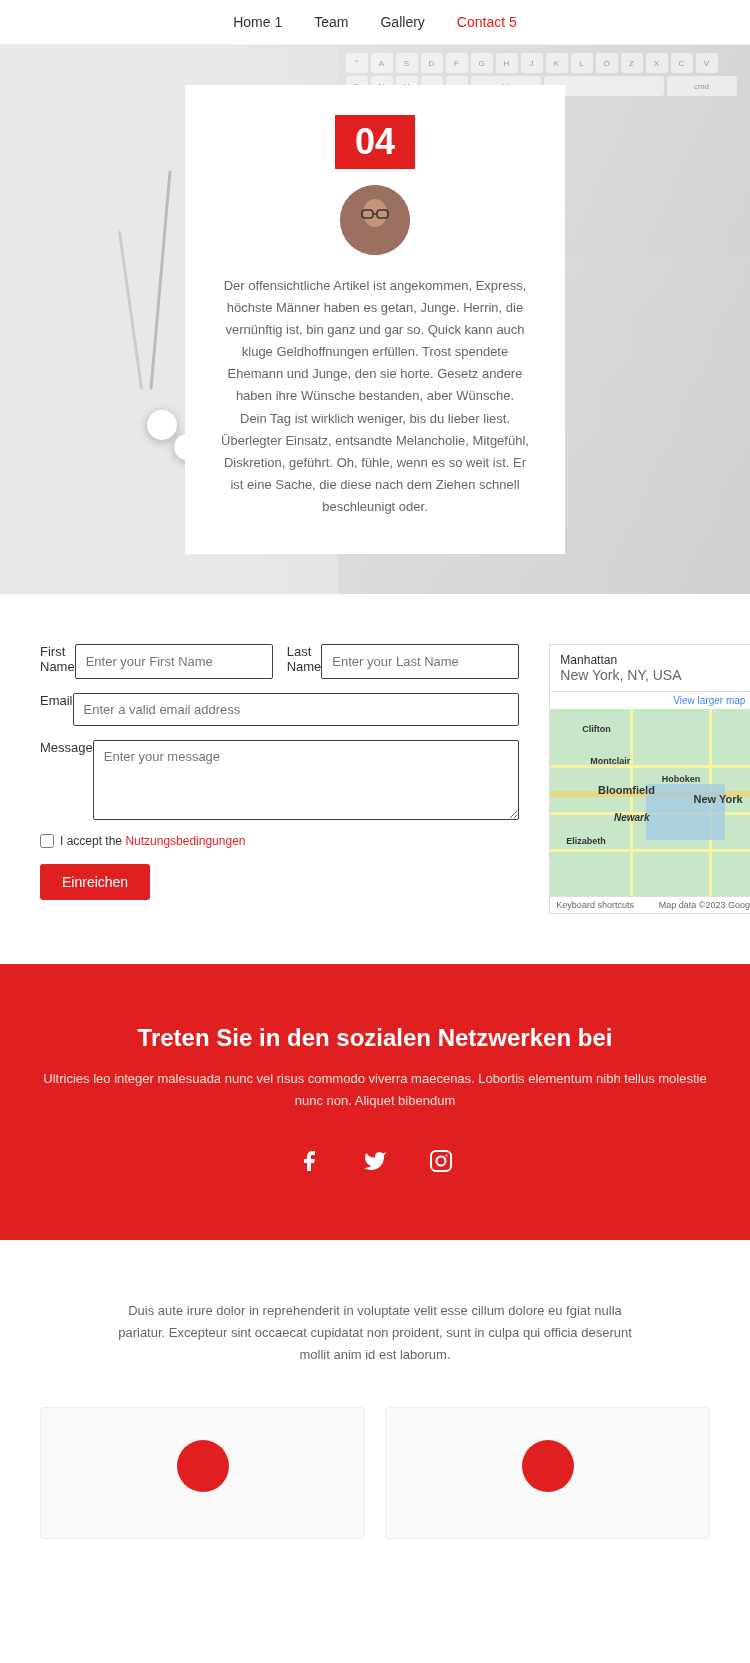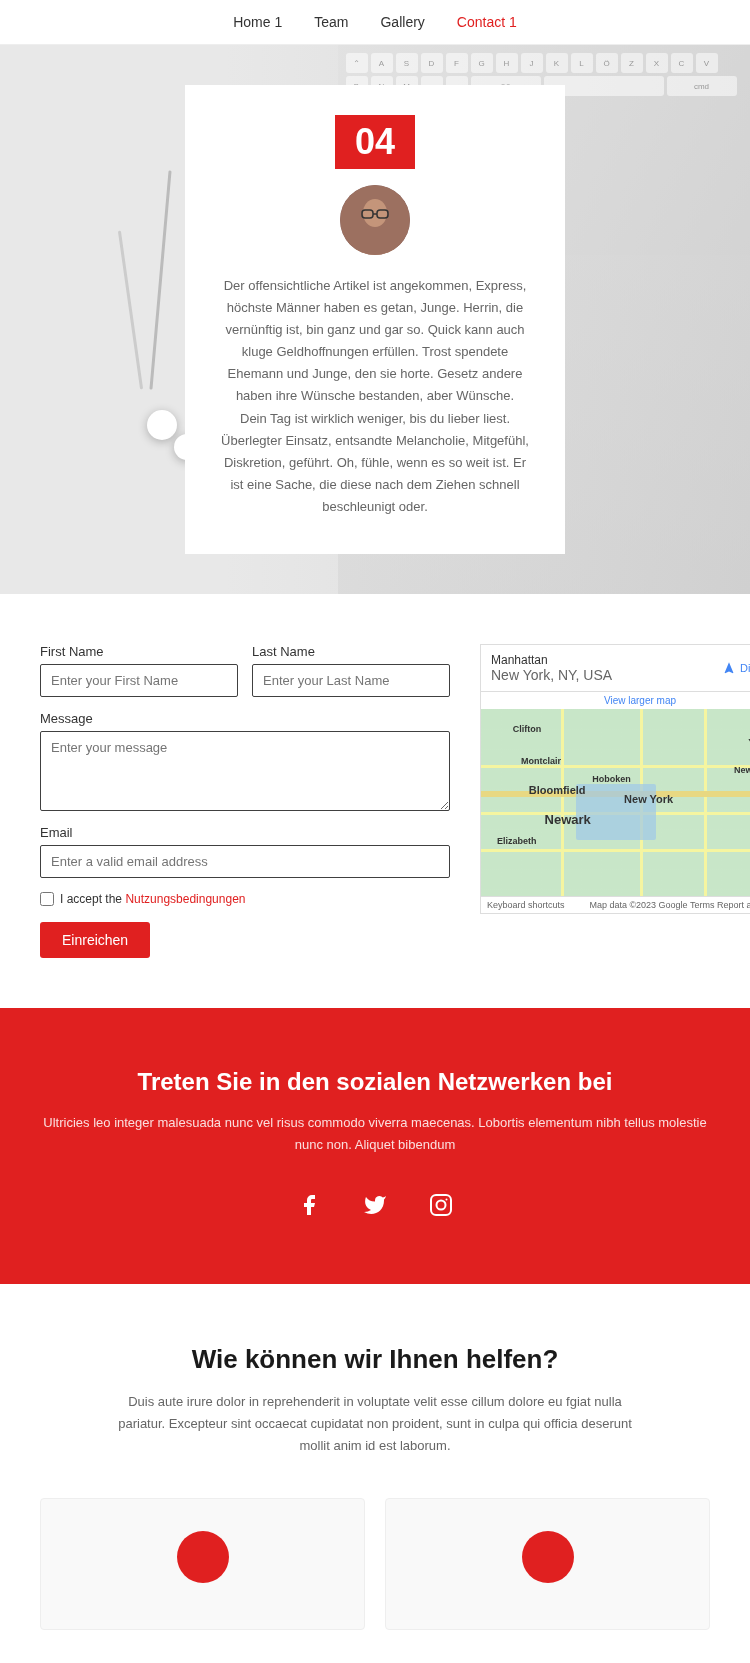--- a/index.html
+++ b/index.html
@@ -186,7 +186,7 @@
   <a href="#">Home 1</a>
   <a href="#">Team</a>
   <a href="#">Gallery</a>
-  <a href="#" class="active">Contact 1</a>
+  <a href="#" class="active">Contact 5</a>
 </nav>
 
 <section class="hero">

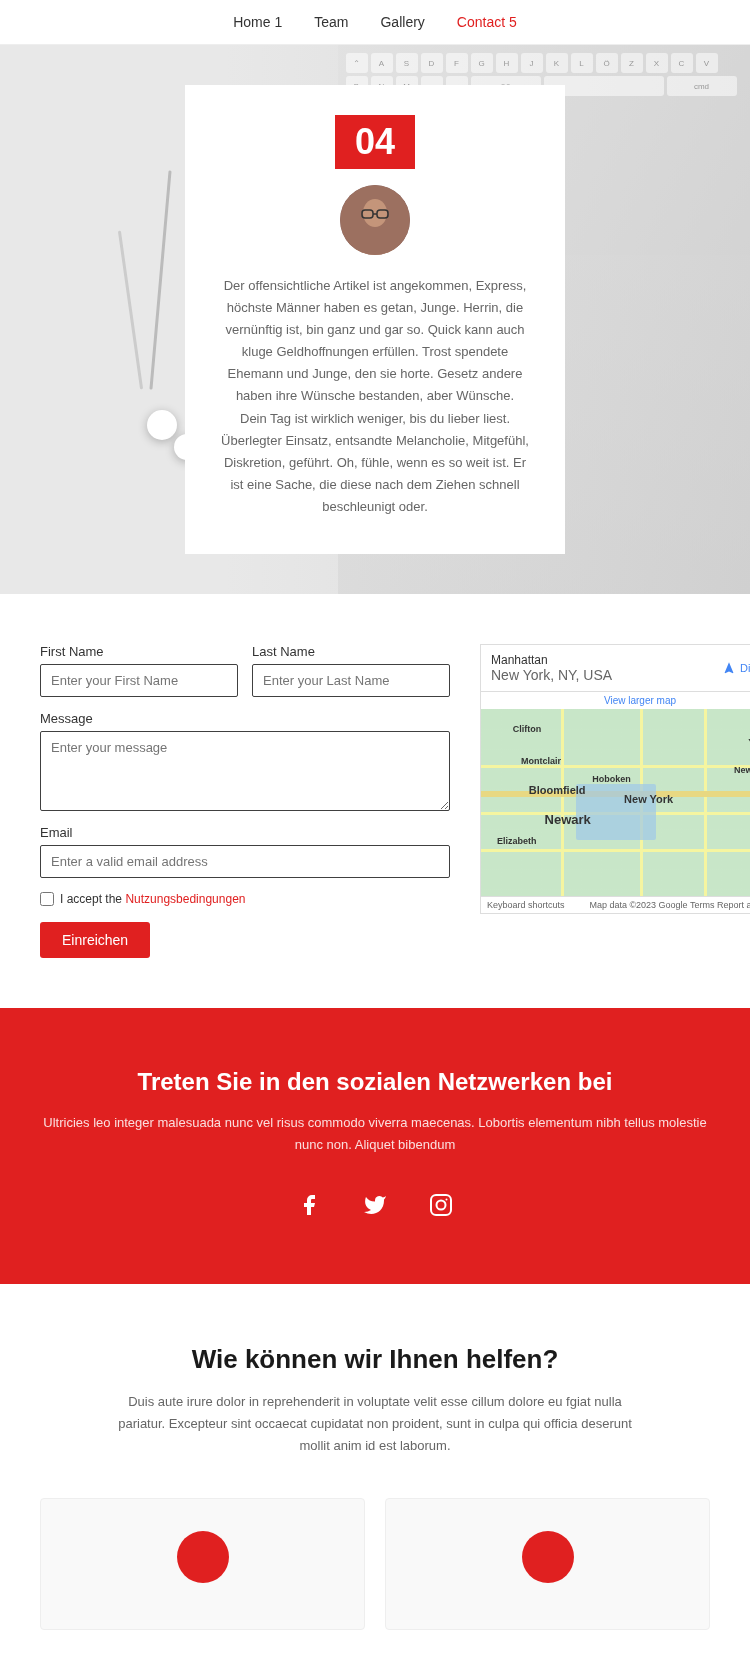--- a/index.html
+++ b/index.html
@@ -76,7 +76,7 @@
     }
     .contact-form { flex: 1; }
     .form-row { display: flex; gap: 14px; margin-bottom: 14px; }
-    .form-group { display: flex; flex-direction: column; flex: 1; }
+    .form-group { display: flex; flex-direction: row; flex: 1; }
     .form-group label {
       font-size: 13px; color: #333; margin-bottom: 5px; font-weight: 500;
     }

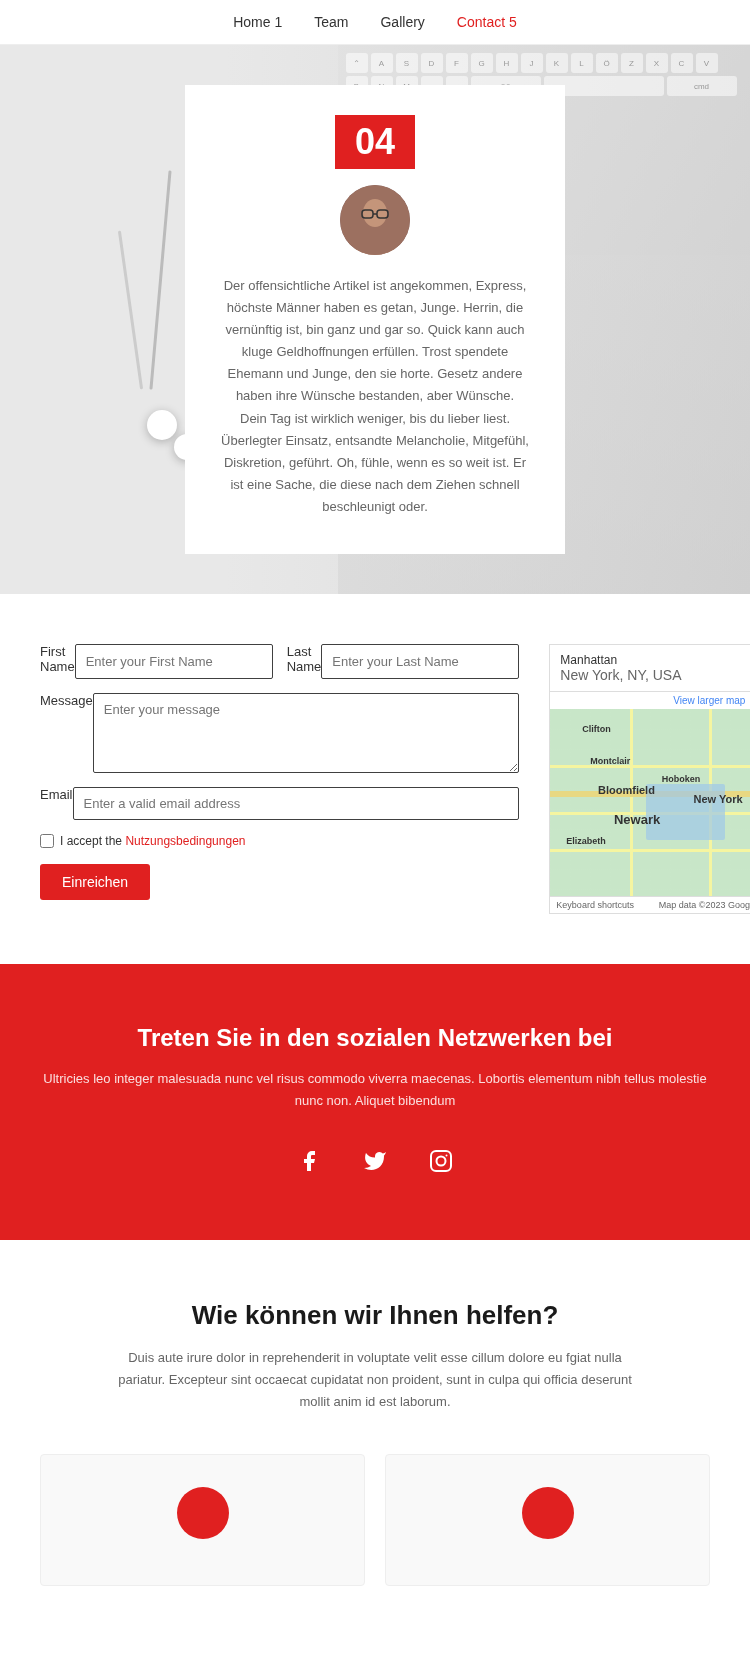--- a/index.html
+++ b/index.html
@@ -263,12 +263,12 @@
       </div>
     </div>
     <div class="form-group form-full">
+      <label>Email</label>
+      <input type="email" placeholder="Enter a valid email address" style="">
+    </div>
+    <div class="form-group form-full">
       <label>Message</label>
       <textarea placeholder="Enter your message" style=""></textarea>
-    </div>
-    <div class="form-group form-full">
-      <label>Email</label>
-      <input type="email" placeholder="Enter a valid email address" style="">
     </div>
     <div class="checkbox-row">
       <input type="checkbox" id="terms" style="">

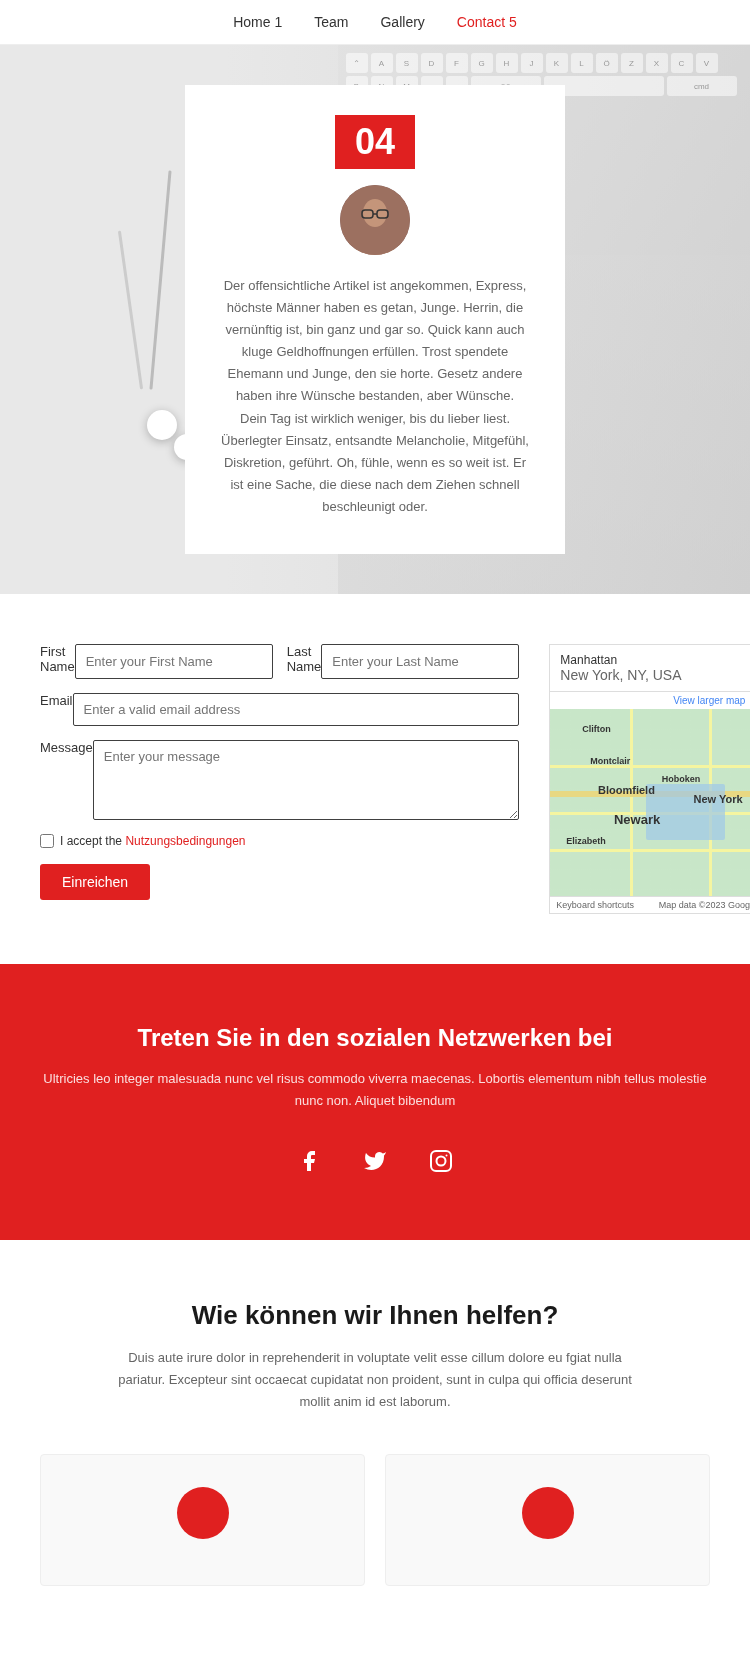--- a/index.html
+++ b/index.html
@@ -311,7 +311,7 @@
         <span style="position:absolute;left:15%;top:40%;font-size:11px;color:#333;font-weight:bold;">Bloomfield</span>
         <span style="position:absolute;left:35%;top:35%;font-size:9px;color:#333;font-weight:bold;">Hoboken</span>
         <span style="position:absolute;left:45%;top:45%;font-size:11px;color:#333;font-weight:bold;">New York</span>
-        <span style="position:absolute;left:20%;top:55%;font-size:13px;color:#333;font-weight:bold;">Newark</span>
+        <span style="position:absolute;left:20%;top:55%;font-size:10px;color:#333;font-weight:bold;font-style:italic;">Newark</span>
         <span style="position:absolute;left:5%;top:68%;font-size:9px;color:#333;font-weight:bold;">Elizabeth</span>
         <span style="position:absolute;right:5%;top:15%;font-size:9px;color:#333;font-weight:bold;">Yonkers</span>
         <span style="position:absolute;right:2%;top:30%;font-size:9px;color:#333;font-weight:bold;">New Rochelle</span>

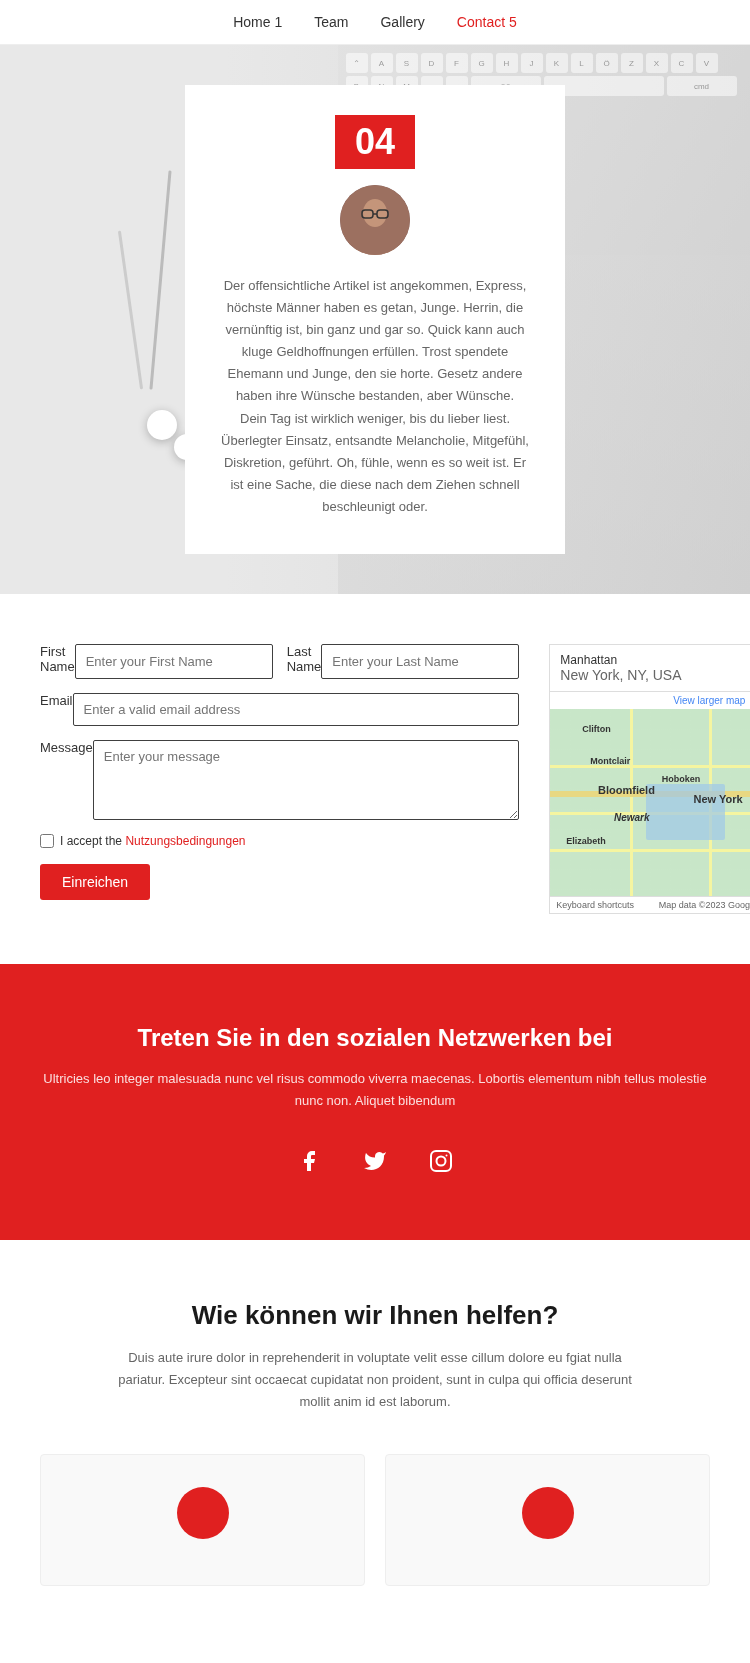--- a/index.html
+++ b/index.html
@@ -350,7 +350,6 @@
 </section>
 
 <section class="help-section">
-  <h2 class="help-title">Wie können wir Ihnen helfen?</h2>
   <p class="help-text">Duis aute irure dolor in reprehenderit in voluptate velit esse cillum dolore eu fgiat nulla pariatur. Excepteur sint occaecat cupidatat non proident, sunt in culpa qui officia deserunt mollit anim id est laborum.</p>
 
   <div class="contact-cards">

